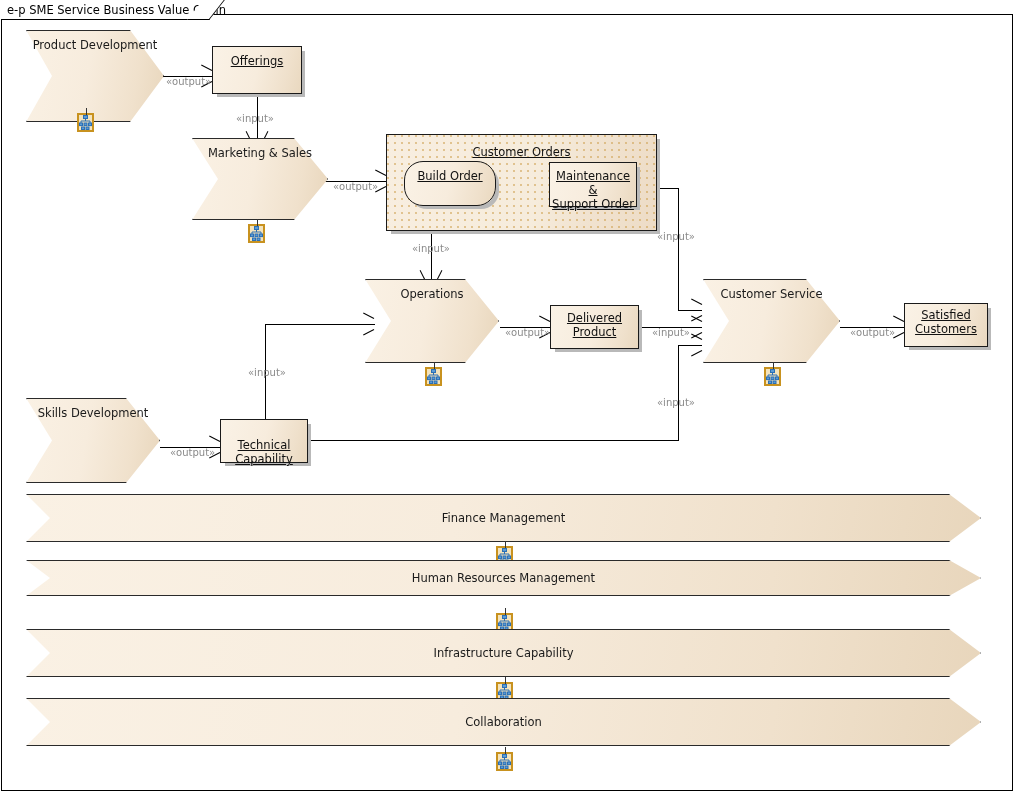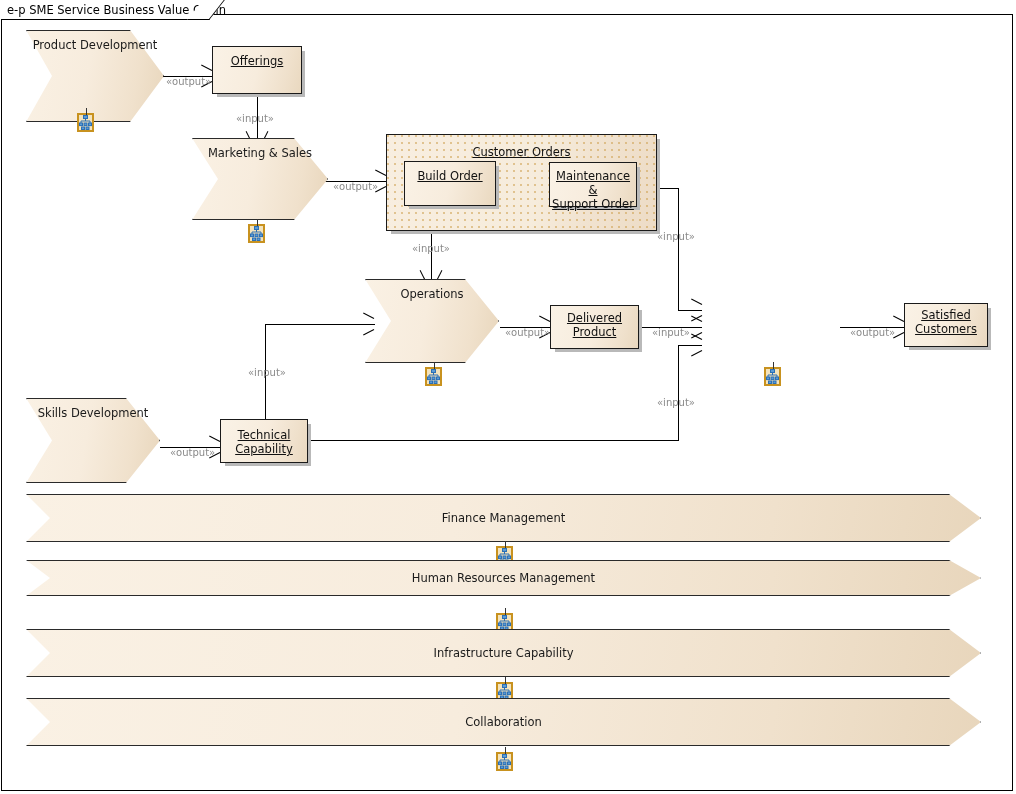--- a/index.html
+++ b/index.html
@@ -279,7 +279,7 @@
   <div class="group" style="left:386px;top:134px;width:271px;height:97px;">
     <div class="gtitle">Customer Orders</div>
   </div>
-  <div class="rect" style="left:404px;top:161px;width:92px;height:45px;">
+  <div class="rect" style="left:404px;top:161px;width:92px;height:45px;border-radius:19px;">
     <span class="u">Build Order</span>
   </div>
   <div class="rect" style="left:549px;top:162px;width:88px;height:45px;padding-top:6px;">

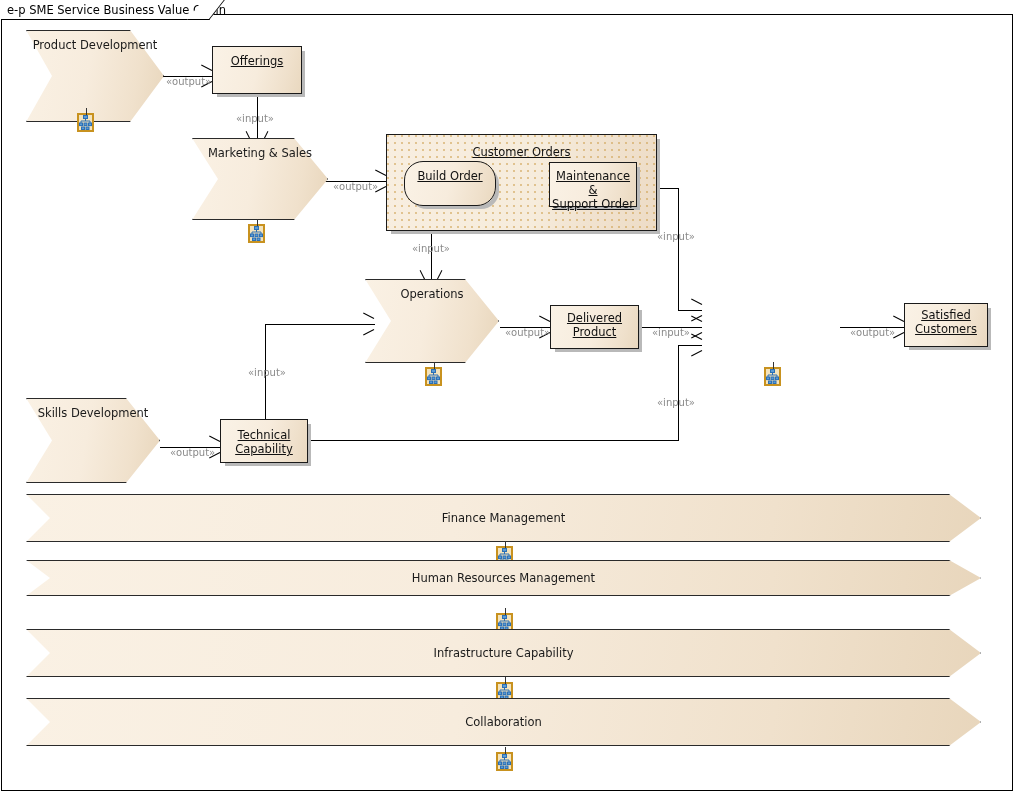--- a/index.html
+++ b/index.html
@@ -314,6 +314,11 @@
     <span class="u">Delivered Product</span>
   </div>
 
+  <div class="chev" style="left:703px;top:279px;width:137px;height:84px;">
+    <div class="shadow"></div>
+    <div class="shape"></div>
+    <div class="lbl">Customer Service</div>
+  </div>
   <div class="dicon" style="left:764px;top:367px;">
     <div class="stem"></div>
     <svg width="13" height="15" viewBox="0 0 13 15">

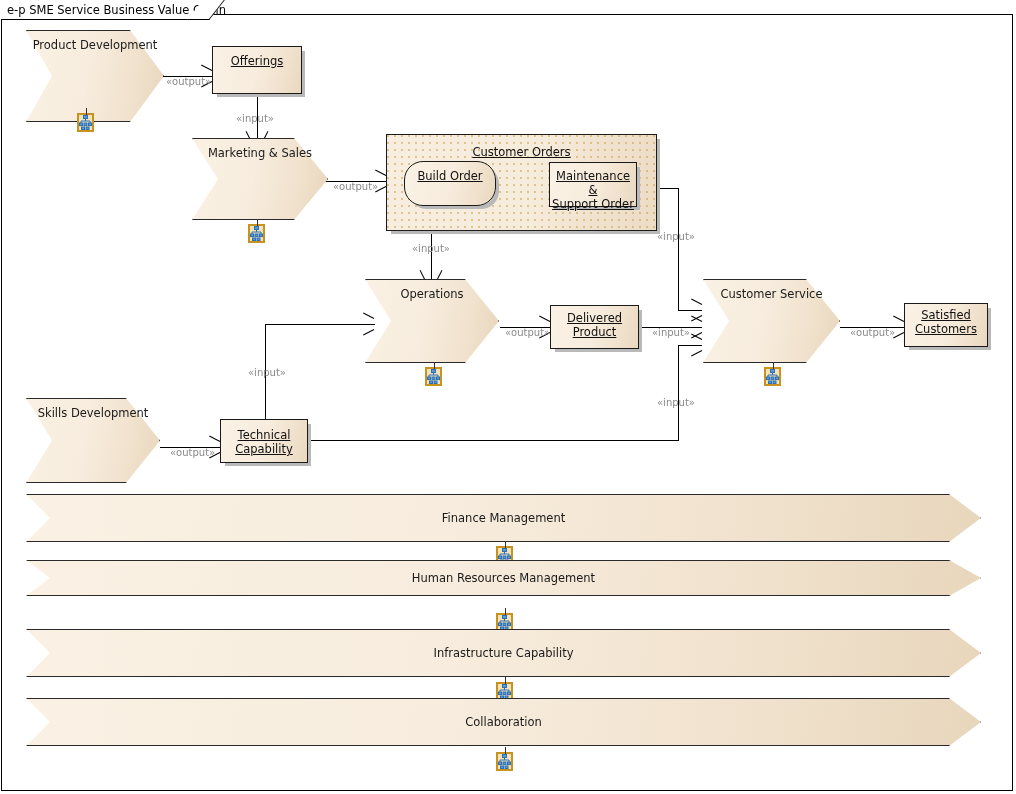--- a/index.html
+++ b/index.html
@@ -348,7 +348,7 @@
     <div class="lbl">Skills Development</div>
   </div>
 
-  <div class="rect" style="left:220px;top:419px;width:88px;height:44px;padding-top:8px;">
+  <div class="rect" style="left:220px;top:419px;width:88px;height:44px;padding-top:18px;">
     <span>
       <span class="u">Technical </span><br>
       <span class="u">Capability</span>

